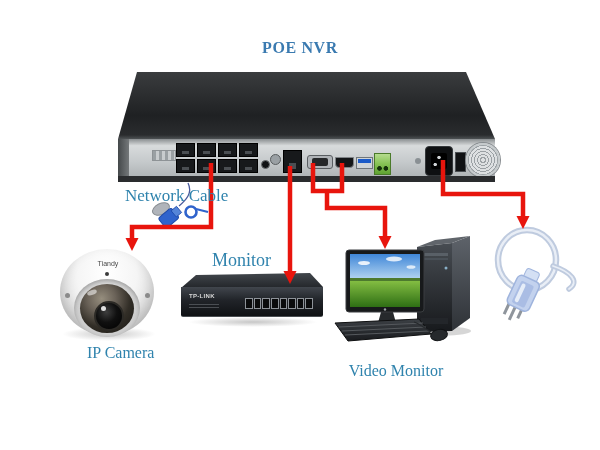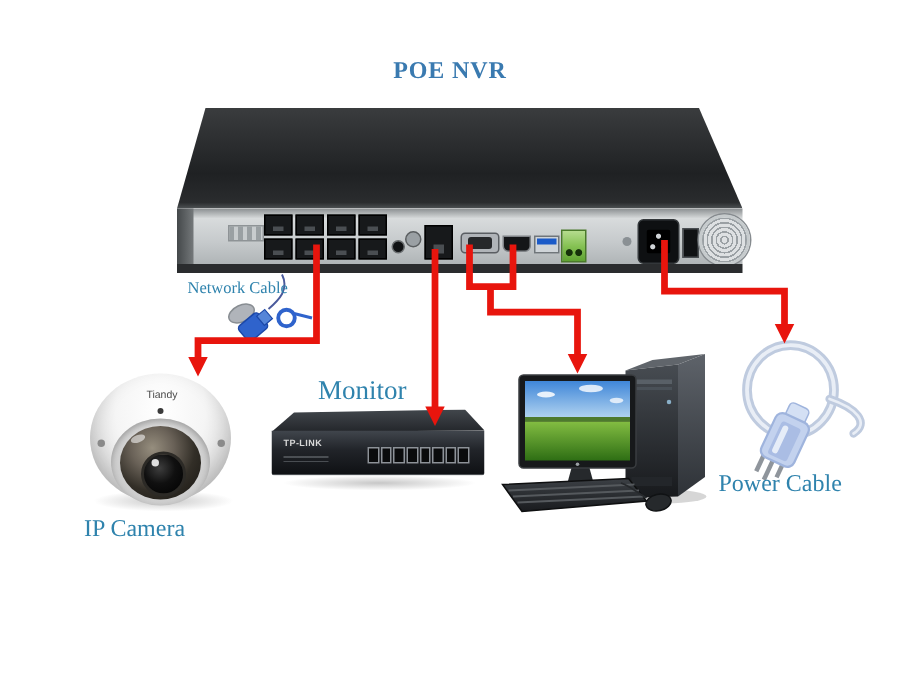--- a/index.html
+++ b/index.html
@@ -6,7 +6,7 @@
   #canvas{position:relative;width:600px;height:450px;background:#fff;overflow:hidden;font-family:"Liberation Serif",serif;}
   .lbl{position:absolute;color:var(--label-color,#2f83ad);z-index:6;white-space:nowrap;}
   #lbl-nvr{left:0;right:0;top:39px;text-align:center;font-size:16px;font-weight:bold;color:var(--title-color,#3a7ab0);letter-spacing:.6px;}
-  #lbl-network{left:125px;top:186px;font-size:11px;}
+  #lbl-network{left:125px;top:186px;font-size:17px;}
   #lbl-router{left:212px;top:250px;font-size:18px;}
   #lbl-camera{left:56px;top:344px;font-size:16px;}
   #lbl-vga{left:340px;top:342px;width:112px;text-align:center;font-size:16px;}

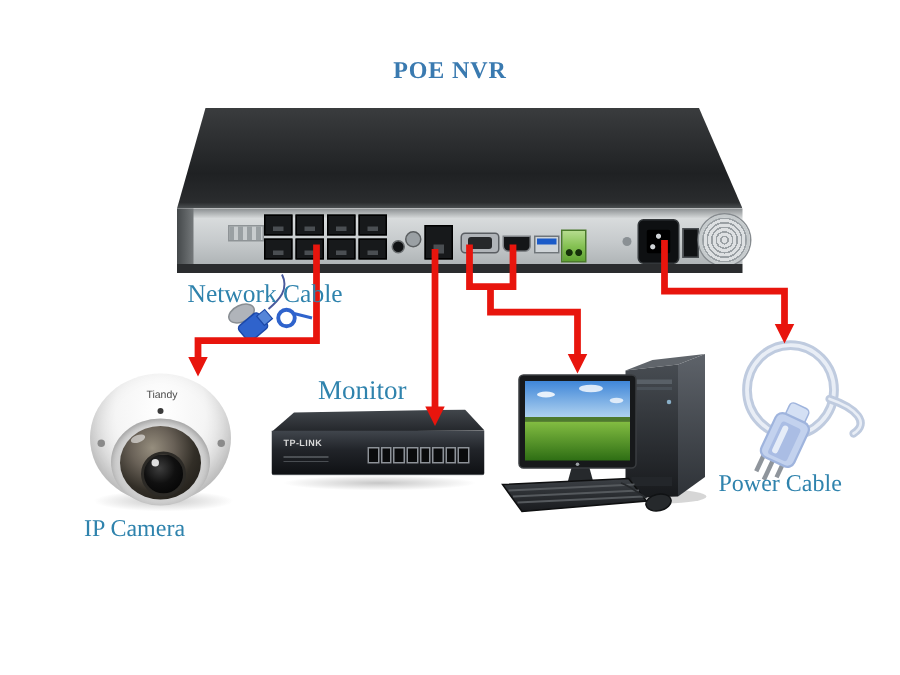--- a/index.html
+++ b/index.html
@@ -258,7 +258,6 @@
   <div id="lbl-network" class="lbl">Network Cable</div>
   <div id="lbl-router" class="lbl">Monitor</div>
   <div id="lbl-camera" class="lbl">IP Camera</div>
-  <div id="lbl-power" class="lbl">Power Cable</div>
 </div>
 
 </body></html>

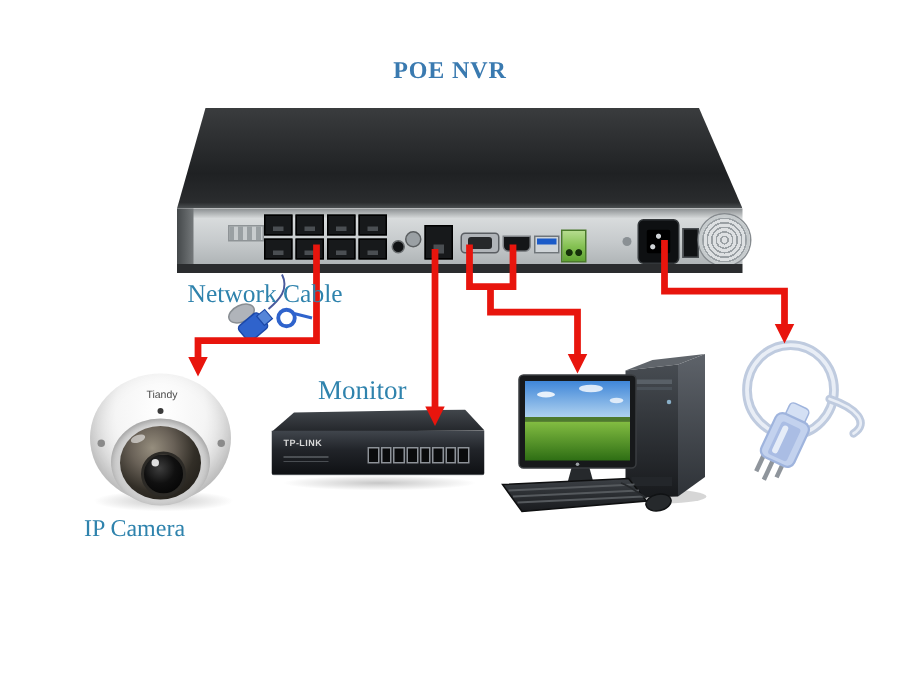--- a/index.html
+++ b/index.html
@@ -8,7 +8,7 @@
   #lbl-nvr{left:0;right:0;top:39px;text-align:center;font-size:16px;font-weight:bold;color:var(--title-color,#3a7ab0);letter-spacing:.6px;}
   #lbl-network{left:125px;top:186px;font-size:17px;}
   #lbl-router{left:212px;top:250px;font-size:18px;}
-  #lbl-camera{left:56px;top:344px;font-size:16px;}
+  #lbl-camera{left:87px;top:344px;font-size:16px;}
   #lbl-vga{left:340px;top:342px;width:112px;text-align:center;font-size:16px;}
   #lbl-monitor{left:330px;top:362px;width:132px;text-align:center;font-size:16px;}
   #lbl-power{left:479px;top:314px;font-size:16px;}

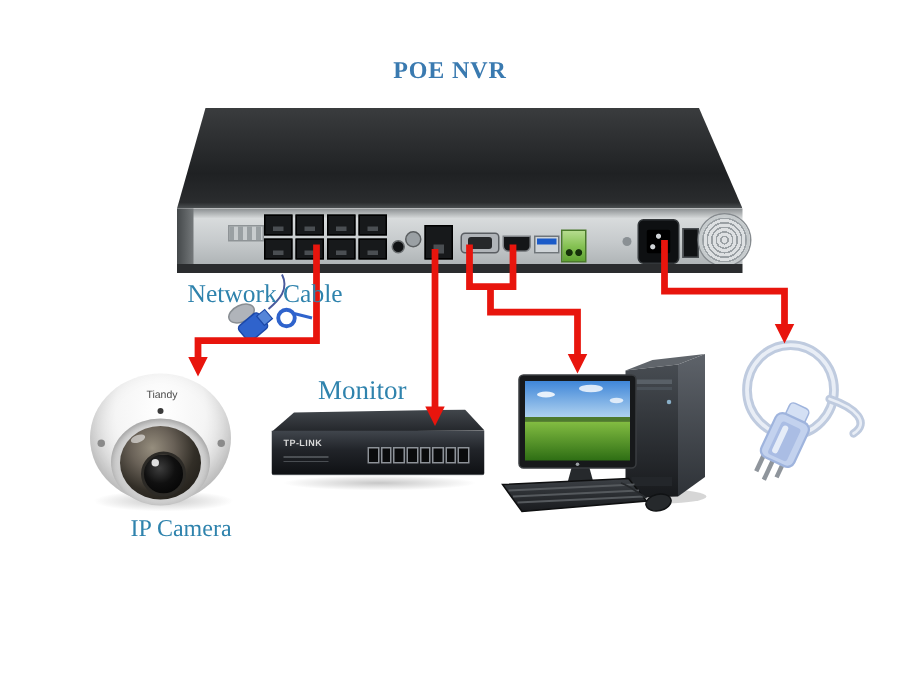--- a/index.html
+++ b/index.html
@@ -258,6 +258,7 @@
   <div id="lbl-network" class="lbl">Network Cable</div>
   <div id="lbl-router" class="lbl">Monitor</div>
   <div id="lbl-camera" class="lbl">IP Camera</div>
+  <div id="lbl-monitor" class="lbl">Video Monitor</div>
 </div>
 
 </body></html>

